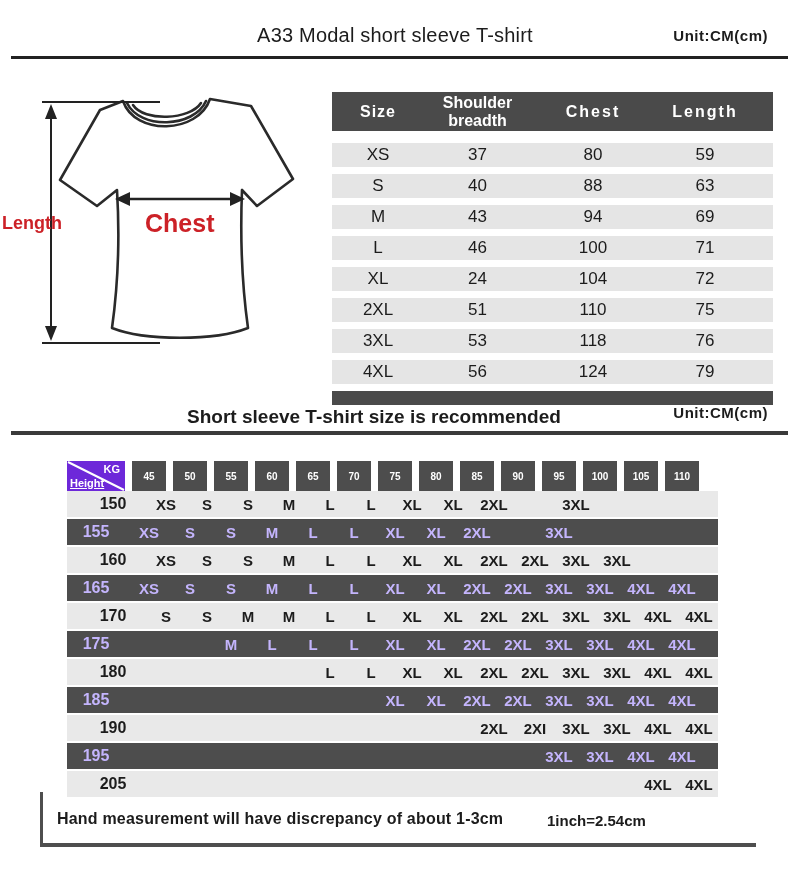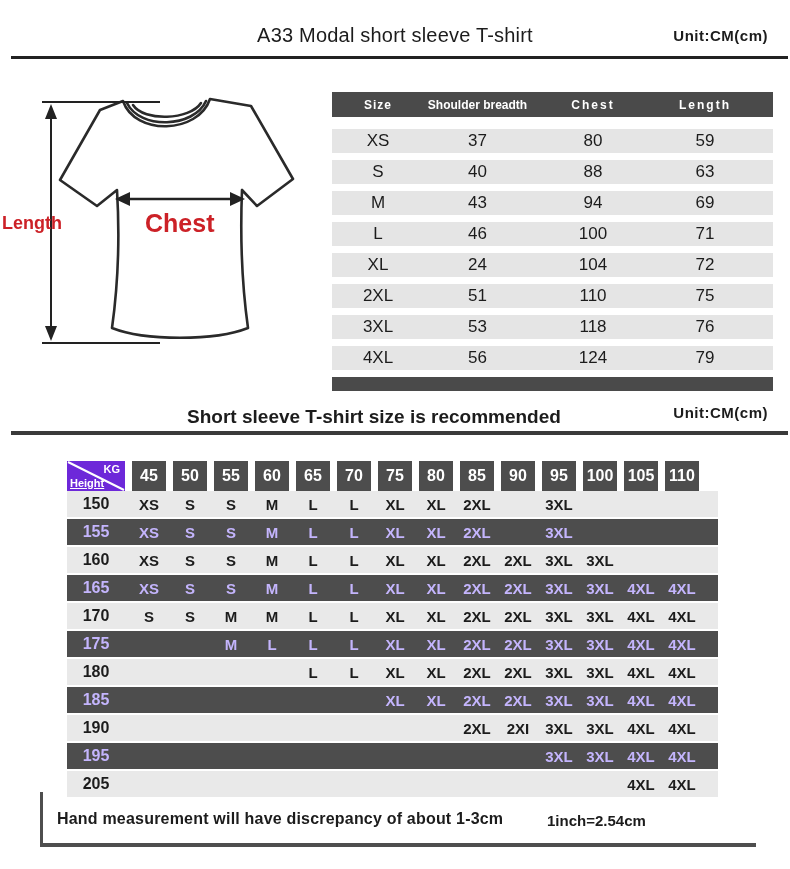--- a/index.html
+++ b/index.html
@@ -19,8 +19,8 @@
 
   
   #size-table{position:absolute;left:332px;top:92px;width:441px;}
-  #st-header{display:flex;height:25px;background:#4a4a4a;color:#fff;align-items:center;
-    font-weight:700;font-size:12px;}
+  #st-header{display:flex;height:39px;background:#4a4a4a;color:#fff;align-items:center;
+    font-weight:700;font-size:16px;}
   .st-cell{text-align:center;}
   .c0{width:92px;letter-spacing:1px;}
   .c1{width:107px;}

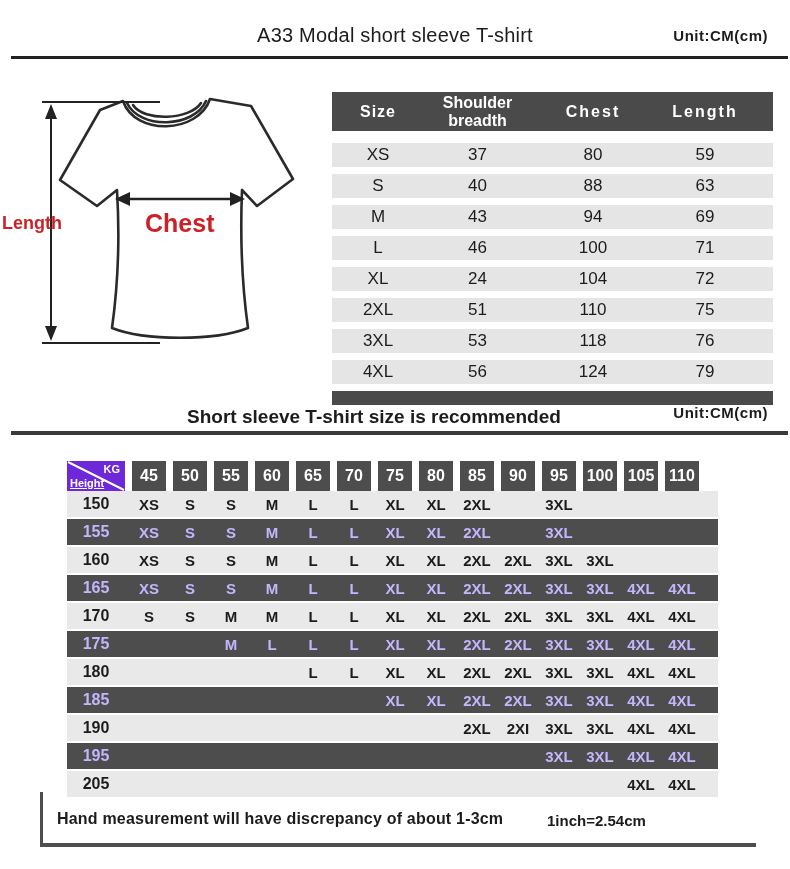--- a/index.html
+++ b/index.html
@@ -40,7 +40,7 @@
   
   #matrix{position:absolute;left:67px;top:461px;width:651px;}
   .mx-head{display:grid;grid-template-columns:58px repeat(14,34px);column-gap:7px;height:30px;}
-  .mx-hcell{background:#4d4d4d;color:#fff;font-weight:700;font-size:16px;
+  .mx-hcell{background:#4d4d4d;color:#fff;font-weight:700;font-size:10px;
     display:flex;align-items:center;justify-content:center;}
   #mx-corner{position:relative;background:#6d28d9;color:#fff;}
   #mx-corner svg{position:absolute;left:0;top:0;}

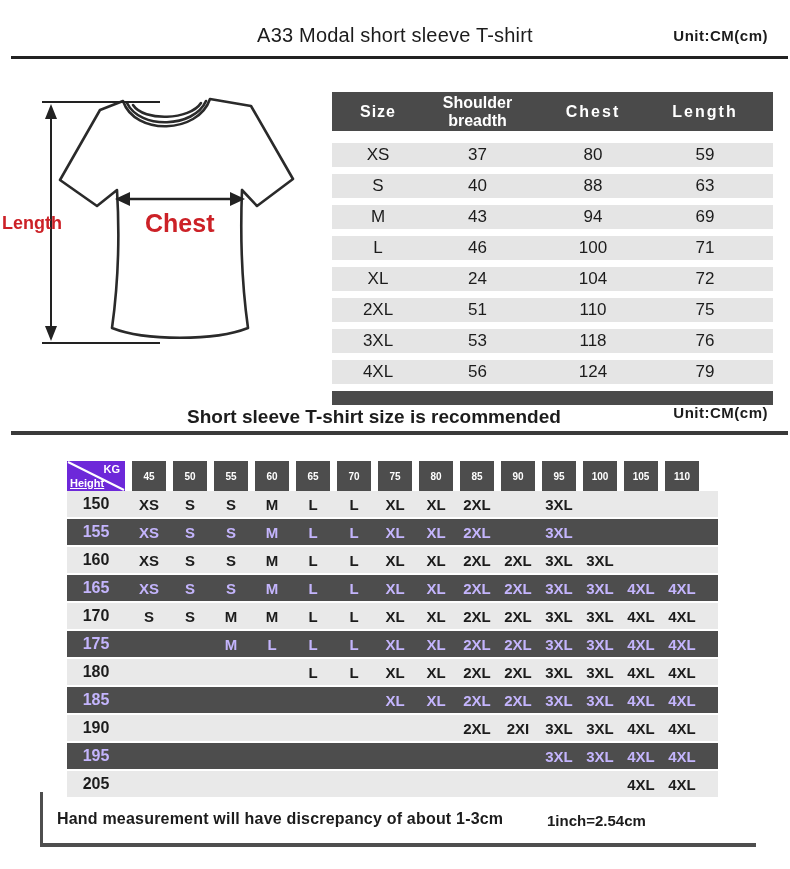--- a/index.html
+++ b/index.html
@@ -48,7 +48,7 @@
   #mx-corner .hgt{position:absolute;bottom:2px;left:3px;font-size:11px;font-weight:700;text-decoration:underline;}
   .mx-row{display:grid;grid-template-columns:58px repeat(14,34px);column-gap:7px;
     height:26px;border-bottom:2px solid #ffffff;align-items:center;}
-  .mx-row.light{background:#e9e9e9;color:#1c1c1c;}
+  .mx-row.light{background:#e9e9e9;color:#1c1c1c;padding-left:17px;}
   .mx-row.dark{background:#4d4d4d;color:#c4b5fd;}
   .mx-height{font-size:16px;font-weight:700;text-align:center;}
   .mx-cell{font-size:15px;font-weight:700;text-align:center;white-space:nowrap;}

